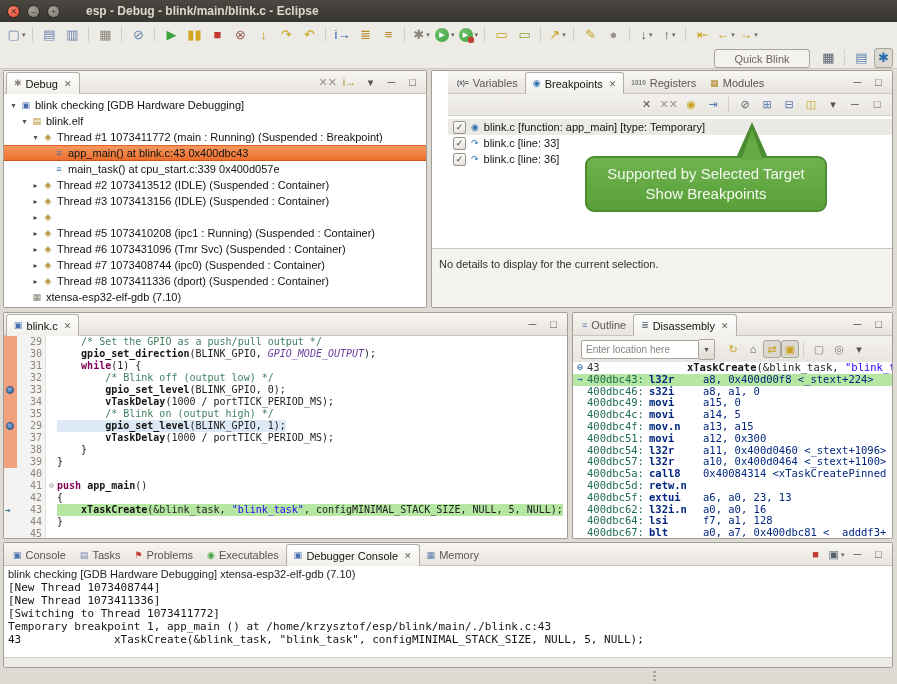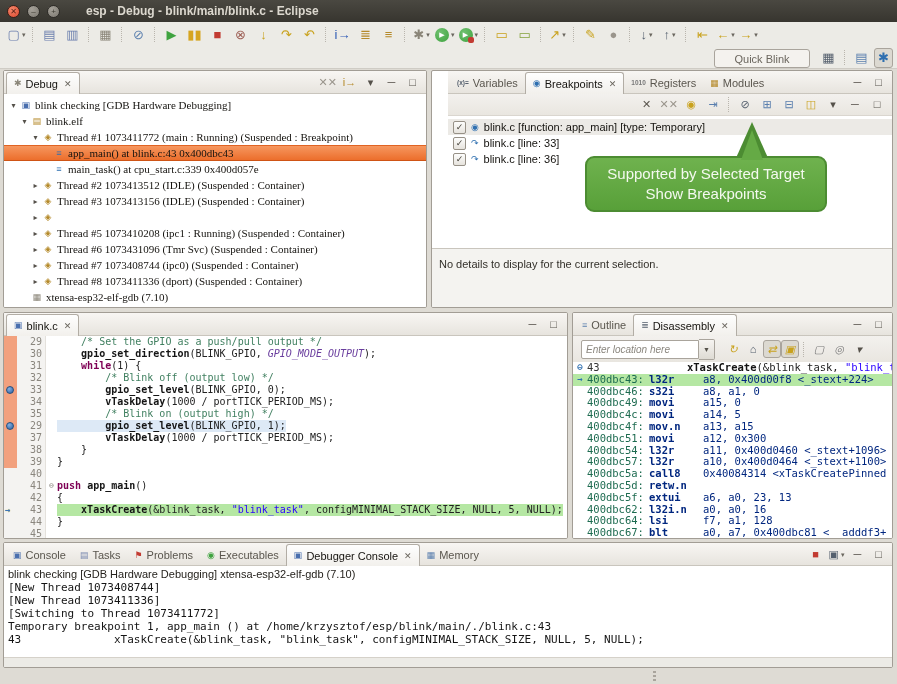--- a/index.html
+++ b/index.html
@@ -51,7 +51,7 @@
   .trow{height:16px;display:flex;align-items:center;white-space:nowrap;}
   .trow .arr{width:11px;flex:none;text-align:center;font-size:8px;color:#55514a;}
   .trow .nicon{width:14px;flex:none;text-align:center;font-size:9px;line-height:1;}
-  .trow .lbl{padding:0 4px 0 2px;color:#15130f;font-family:Liberation Serif, serif;}
+  .trow .lbl{padding:0 4px 0 2px;color:#15130f;}
   .trow.sel{background:linear-gradient(#f6975f,#ec6e2c);border-top:1px solid #e06323;border-bottom:1px solid #cf5415;height:14px;}
   
   .bp-toolbar{height:21px;background:linear-gradient(#f3f1ee,#e9e6e0);border-bottom:1px solid #dad6cf;

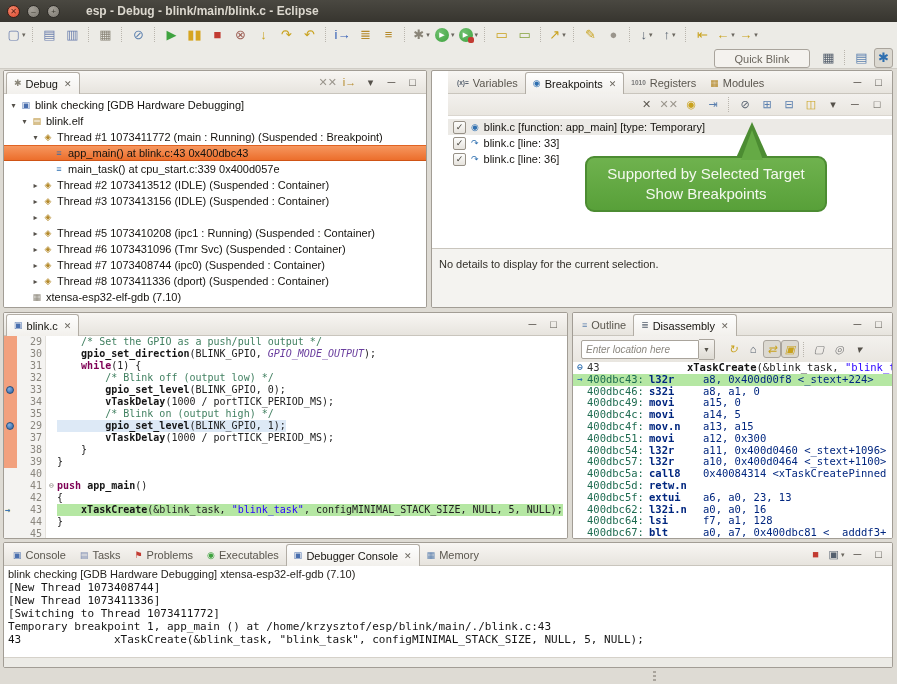--- a/index.html
+++ b/index.html
@@ -90,7 +90,7 @@
   .sp{color:#222;}.sm{color:#6a3e9e;font-style:italic;}.ss{color:#2a00ff;}
   
   .ds-toolbar{height:26px;background:linear-gradient(#f3f1ee,#e9e6e0);border-bottom:1px solid #dad6cf;
-              display:flex;align-items:center;padding-left:8px;font-style:italic;}
+              display:flex;align-items:center;padding-left:8px;}
   .combo{width:112px;height:17px;border:1px solid #a9a49c;background:#fff;border-radius:2px 0 0 2px;
          font-size:10px;color:#8a867e;display:flex;align-items:center;padding-left:4px;overflow:hidden;white-space:nowrap;}
   .combo-dd{width:15px;height:19px;border:1px solid #a9a49c;border-left:none;border-radius:0 2px 2px 0;

